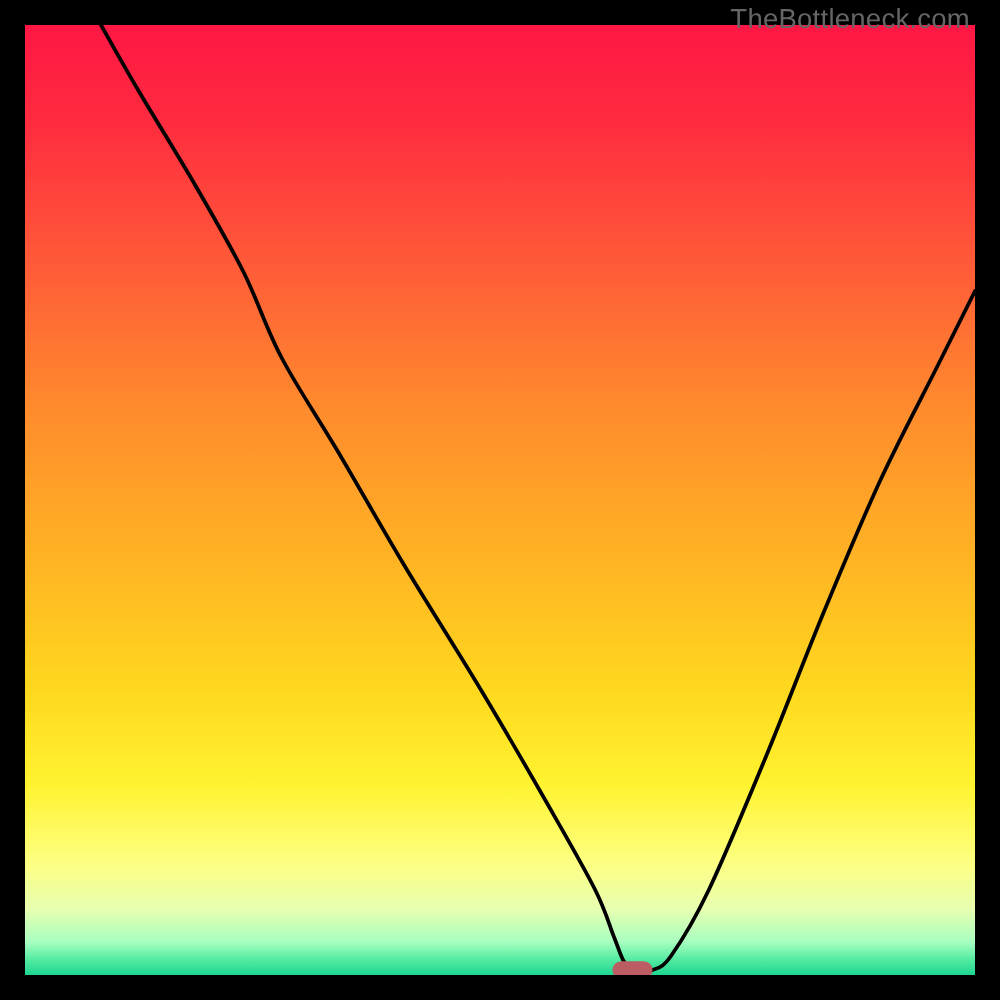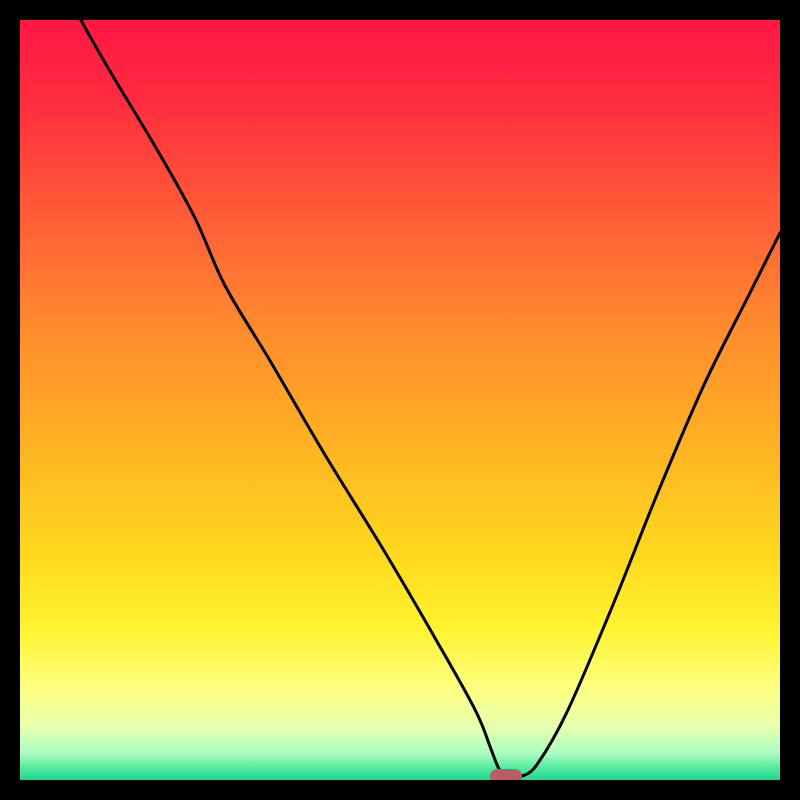--- a/index.html
+++ b/index.html
@@ -88,6 +88,7 @@
 
   </div>
 
+  <div class="watermark">TheBottleneck.com</div>
 
 </div>
 

